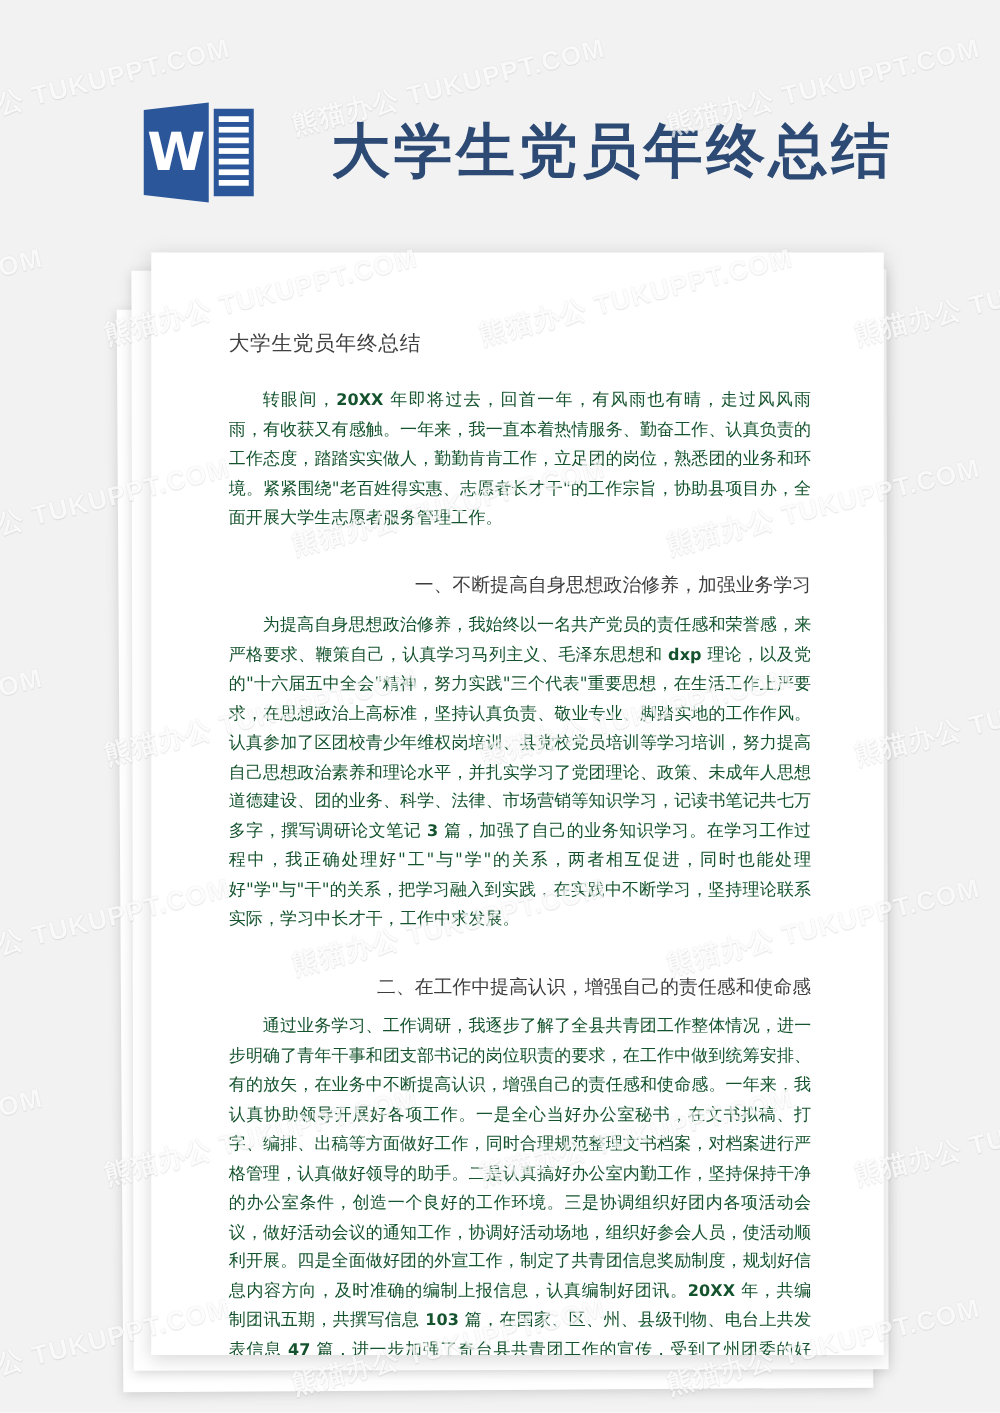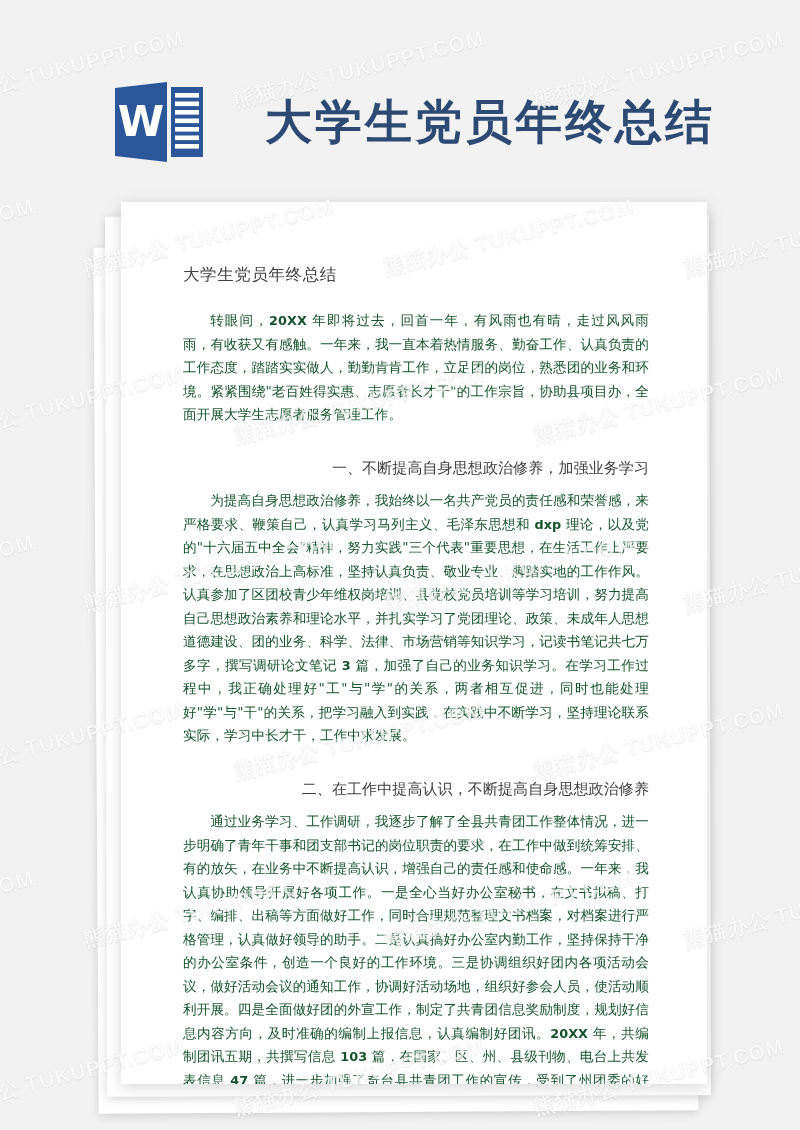--- a/index.html
+++ b/index.html
@@ -185,7 +185,7 @@
           <div class="para">转眼间，<span class="b">20XX</span> 年即将过去，回首一年，有风雨也有晴，走过风风雨雨，有收获又有感触。一年来，我一直本着热情服务、勤奋工作、认真负责的工作态度，踏踏实实做人，勤勤肯肯工作，立足团的岗位，熟悉团的业务和环境。紧紧围绕"老百姓得实惠、志愿者长才干"的工作宗旨，协助县项目办，全面开展大学生志愿者服务管理工作。</div>
           <div class="section-head">一、不断提高自身思想政治修养，加强业务学习</div>
           <div class="para">为提高自身思想政治修养，我始终以一名共产党员的责任感和荣誉感，来严格要求、鞭策自己，认真学习马列主义、毛泽东思想和 <span class="b">dxp</span> 理论，以及党的"十六届五中全会"精神，努力实践"三个代表"重要思想，在生活工作上严要求，在思想政治上高标准，坚持认真负责、敬业专业、脚踏实地的工作作风。认真参加了区团校青少年维权岗培训、县党校党员培训等学习培训，努力提高自己思想政治素养和理论水平，并扎实学习了党团理论、政策、未成年人思想道德建设、团的业务、科学、法律、市场营销等知识学习，记读书笔记共七万多字，撰写调研论文笔记 <span class="b">3</span> 篇，加强了自己的业务知识学习。在学习工作过程中，我正确处理好"工"与"学"的关系，两者相互促进，同时也能处理好"学"与"干"的关系，把学习融入到实践，在实践中不断学习，坚持理论联系实际，学习中长才干，工作中求发展。</div>
-          <div class="section-head">二、在工作中提高认识，不断提高自身思想政治修养</div>
+          <div class="section-head">二、在工作中提高认识，增强自己的责任感和使命感</div>
           <div class="para">通过业务学习、工作调研，我逐步了解了全县共青团工作整体情况，进一步明确了青年干事和团支部书记的岗位职责的要求，在工作中做到统筹安排、有的放矢，在业务中不断提高认识，增强自己的责任感和使命感。一年来，我认真协助领导开展好各项工作。一是全心当好办公室秘书，在文书拟稿、打字、编排、出稿等方面做好工作，同时合理规范整理文书档案，对档案进行严格管理，认真做好领导的助手。二是认真搞好办公室内勤工作，坚持保持干净的办公室条件，创造一个良好的工作环境。三是协调组织好团内各项活动会议，做好活动会议的通知工作，协调好活动场地，组织好参会人员，使活动顺利开展。四是全面做好团的外宣工作，制定了共青团信息奖励制度，规划好信息内容方向，及时准确的编制上报信息，认真编制好团讯。<span class="b">20XX</span> 年，共编制团讯五期，共撰写信息 <span class="b">103</span> 篇，在国家、区、州、县级刊物、电台上共发表信息 <span class="b">47</span> 篇，进一步加强了奇台县共青团工作的宣传，受到了州团委的好评。</div>
         </div>
     </div>

